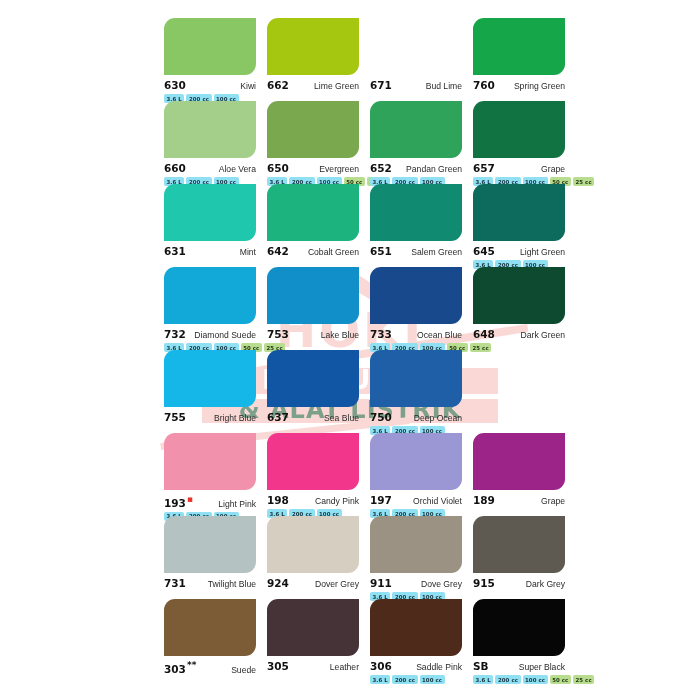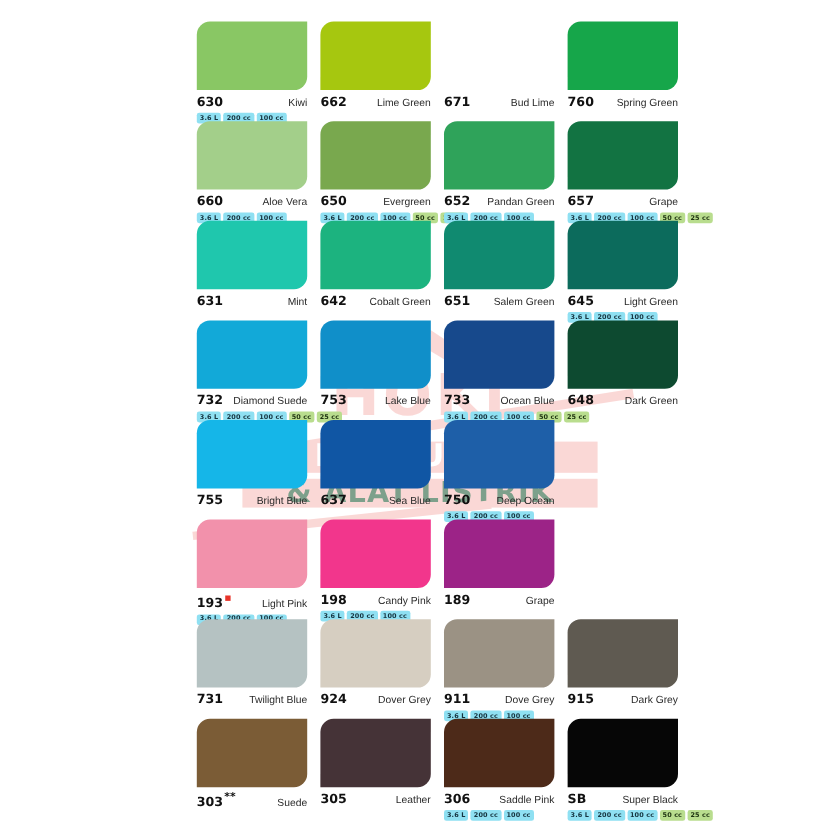--- a/index.html
+++ b/index.html
@@ -459,6 +459,18 @@
           </div>
         </div>
         <div class="cell">
+          <div class="swatch" style="background: rgb(154, 151, 212);"></div>
+          <div class="labelrow">
+            <span class="code">197</span>
+            <span class="cname">Orchid Violet</span>
+          </div>
+          <div class="badges">
+            <span class="badge">3.6 L</span>
+            <span class="badge">200 cc</span>
+            <span class="badge">100 cc</span>
+          </div>
+        </div>
+        <div class="cell">
           <div class="swatch" style="background: rgb(156, 35, 135);"></div>
           <div class="labelrow">
             <span class="code">189</span>

